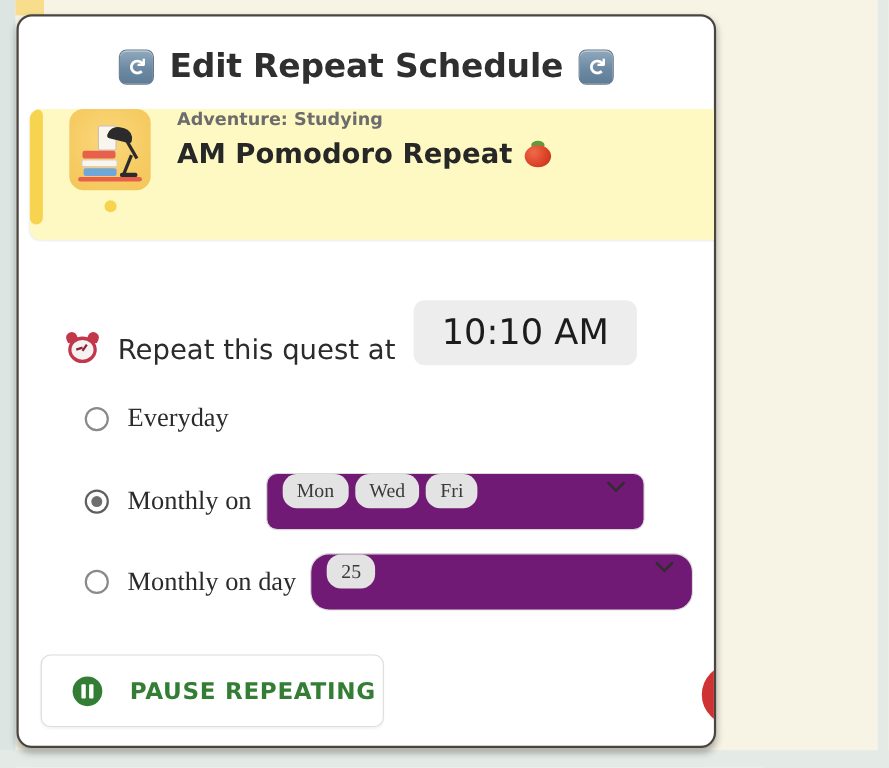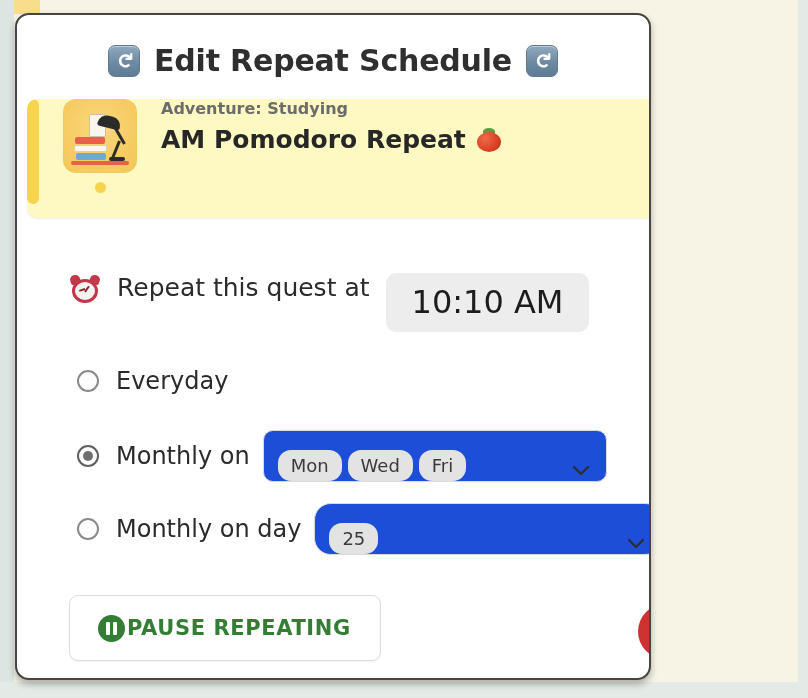--- a/index.html
+++ b/index.html
@@ -262,10 +262,10 @@
   
   .time-row {
     position: absolute;
-    left: 52px;
+    left: 42px;
     top: 258px;
     display: flex;
-    align-items: flex-start;
+    align-items: flex-end;
     gap: 16px;
   }
   .alarm-emoji {

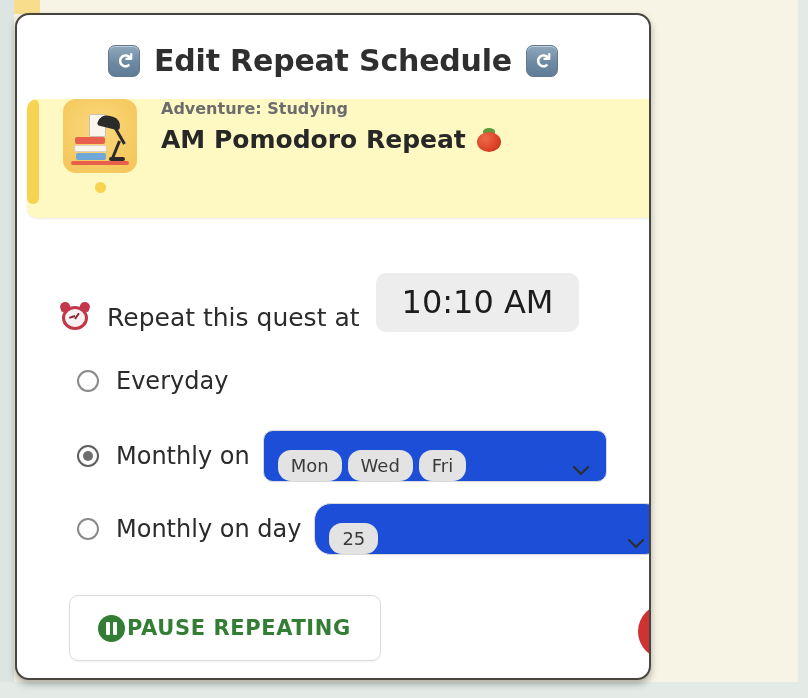--- a/index.html
+++ b/index.html
@@ -328,6 +328,7 @@
     left: 60px;
     display: flex;
     align-items: center;
+    font-family: Liberation Serif, serif;
   }
   #row-everyday { top: 352px; }
   #row-weekly   { top: 415px; }

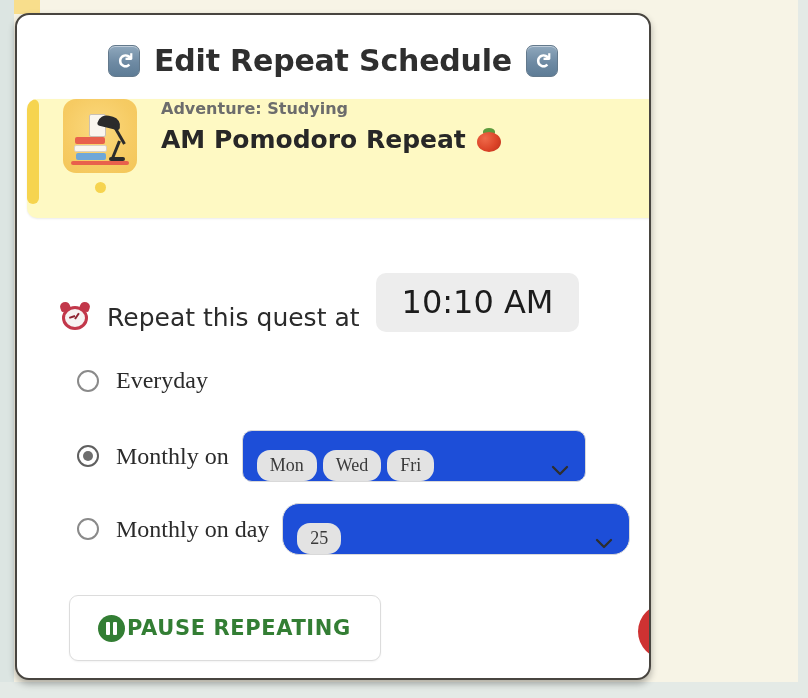--- a/index.html
+++ b/index.html
@@ -364,12 +364,12 @@
 
   .select-box {
     margin-left: 13px;
-    background: #1d4ed8;
+    background: #701a75;
     border: 1px solid #D9D9D9;
     border-radius: 10px;
     height: 52px;
     display: flex;
-    align-items: flex-end;
+    align-items: flex-start;
     padding: 0 14px;
     box-sizing: border-box;
   }

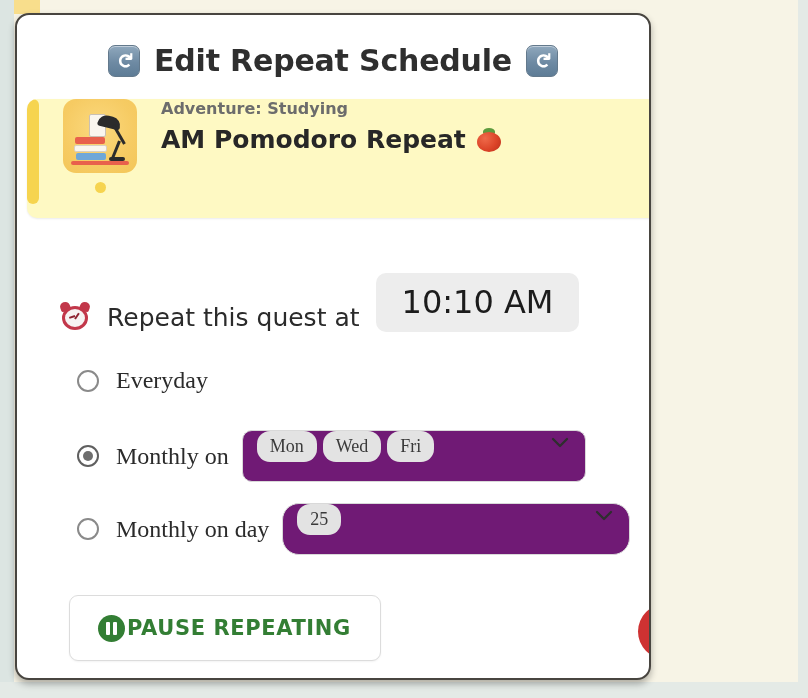--- a/index.html
+++ b/index.html
@@ -398,7 +398,7 @@
   
   .pause-button {
     position: absolute;
-    left: 52px;
+    left: 20px;
     top: 580px;
     width: 312px;
     height: 66px;
@@ -408,7 +408,7 @@
     box-sizing: border-box;
     display: flex;
     align-items: center;
-    gap: 2px;
+    gap: 25px;
     padding-left: 28px;
     box-shadow: 0 1px 2px rgba(0,0,0,0.05);
   }

